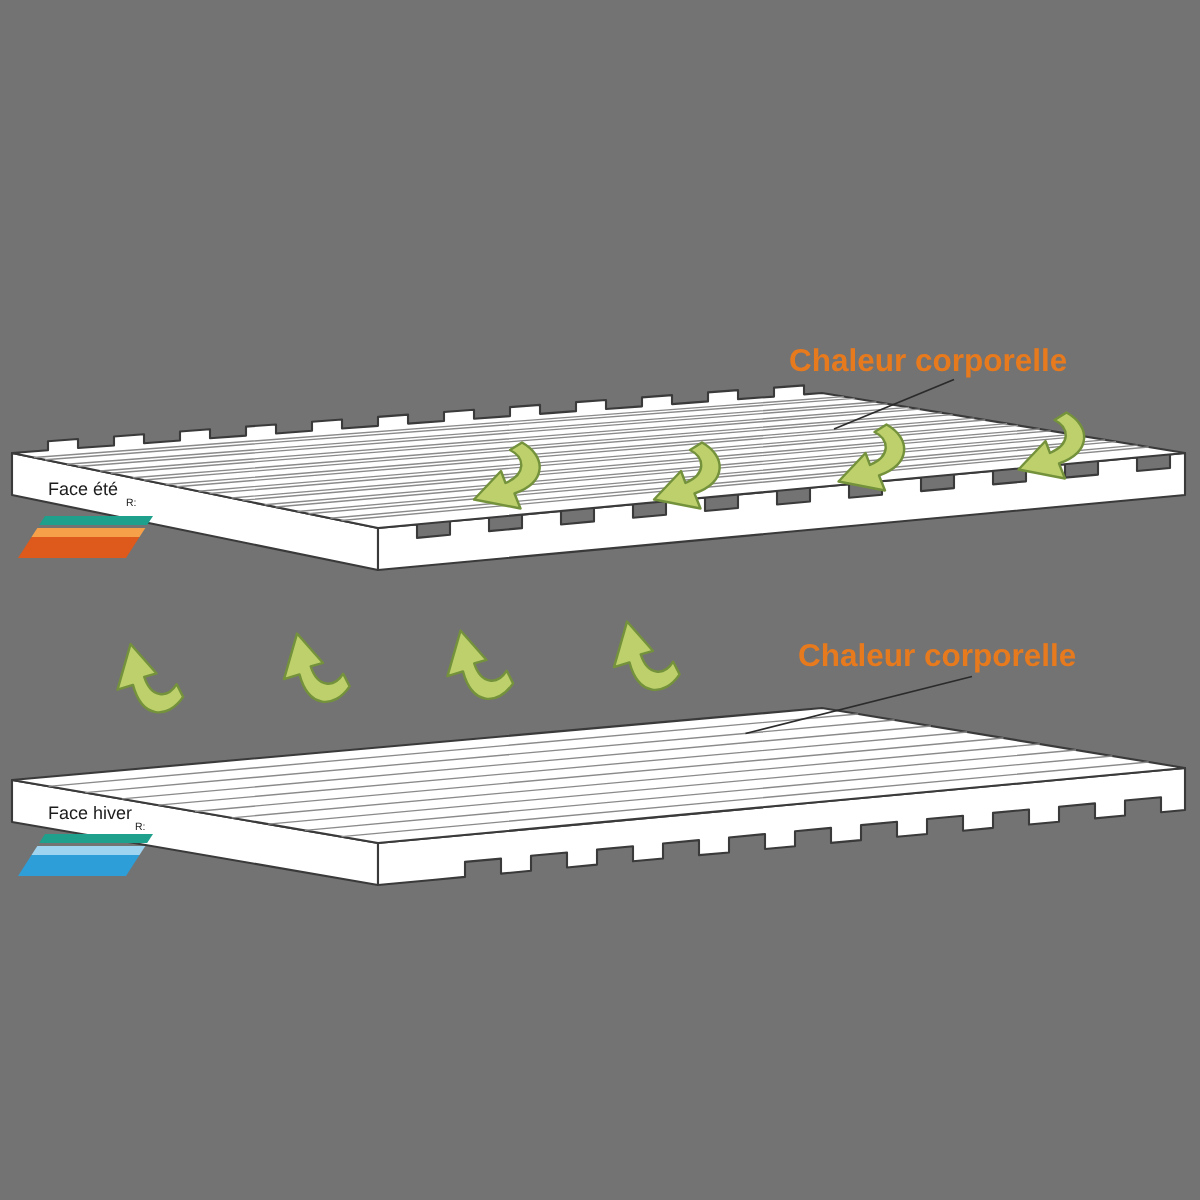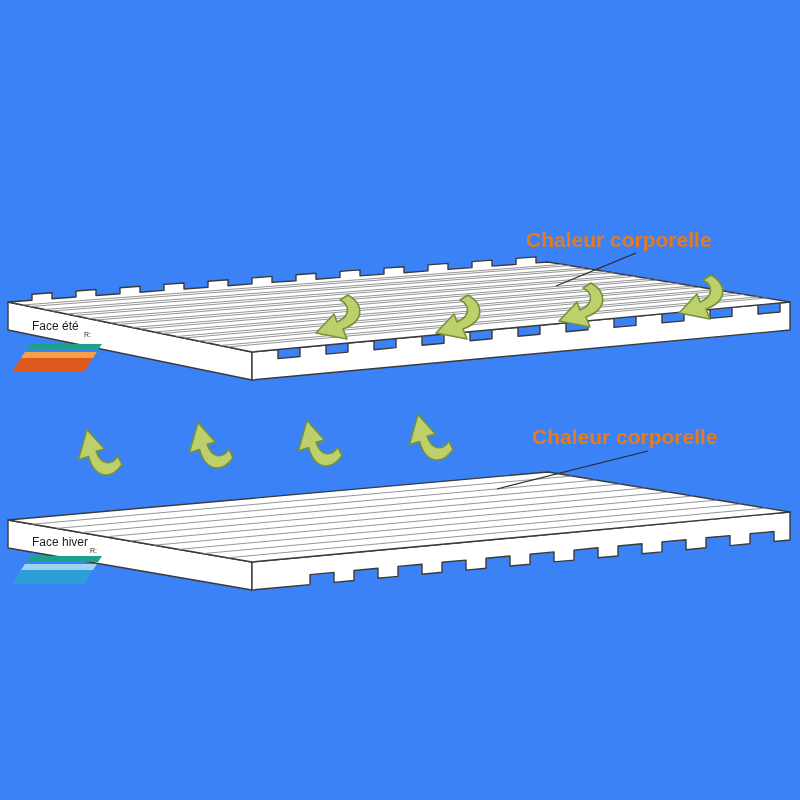--- a/index.html
+++ b/index.html
@@ -3,7 +3,7 @@
 <meta charset="utf-8">
 <style>
   html,body{margin:0;padding:0;background:#ffffff;}
-  .page{position:relative;width:800px;height:800px;background:#3b82f6;overflow:hidden;
+  .page{position:relative;width:800px;height:800px;background:#737373;overflow:hidden;
         font-family:"Liberation Sans",sans-serif;}
   svg{display:block;}
   .face{fill:#ffffff;stroke:#3a3a3a;stroke-width:1.4;stroke-linejoin:round;}

